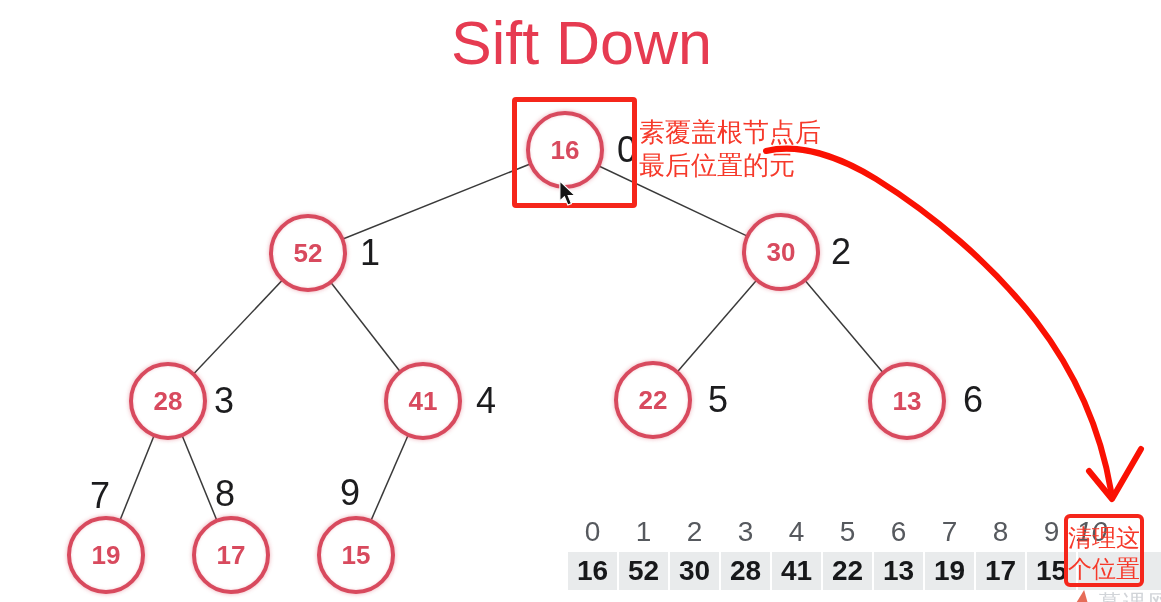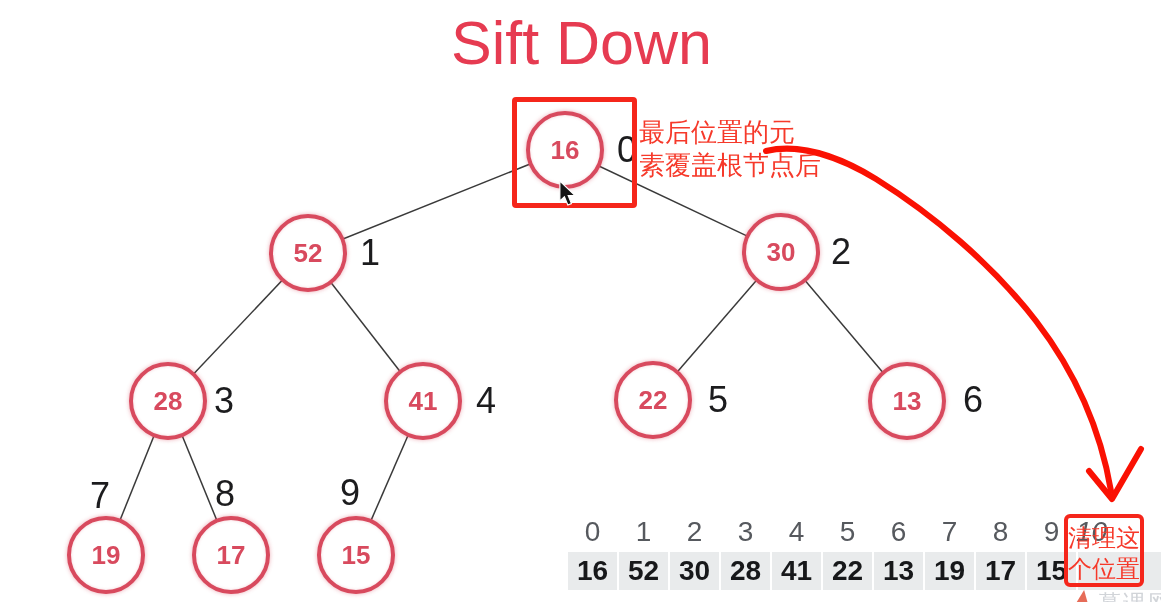--- a/index.html
+++ b/index.html
@@ -152,8 +152,8 @@
   </svg>
 
   <div class="root-note">
+    <div>素覆盖根节点后</div>
     <div>最后位置的元</div>
-    <div>素覆盖根节点后</div>
   </div>
 
   <svg class="layer">

